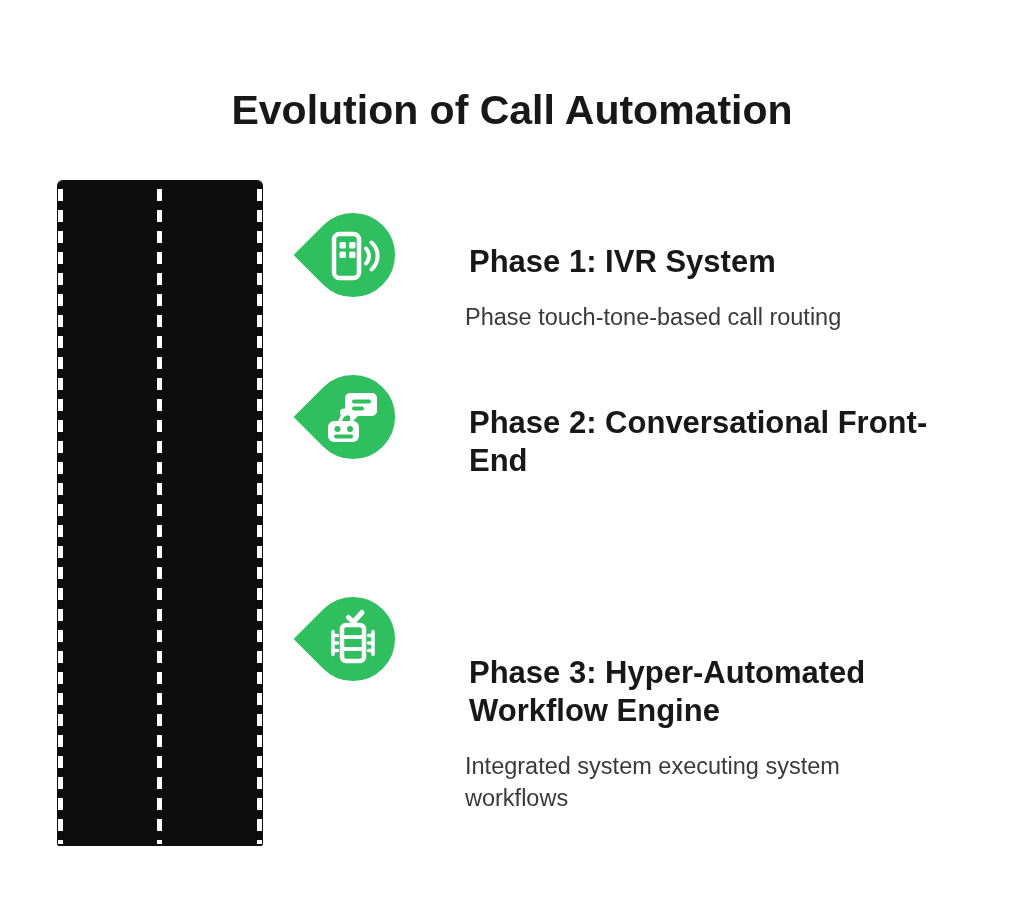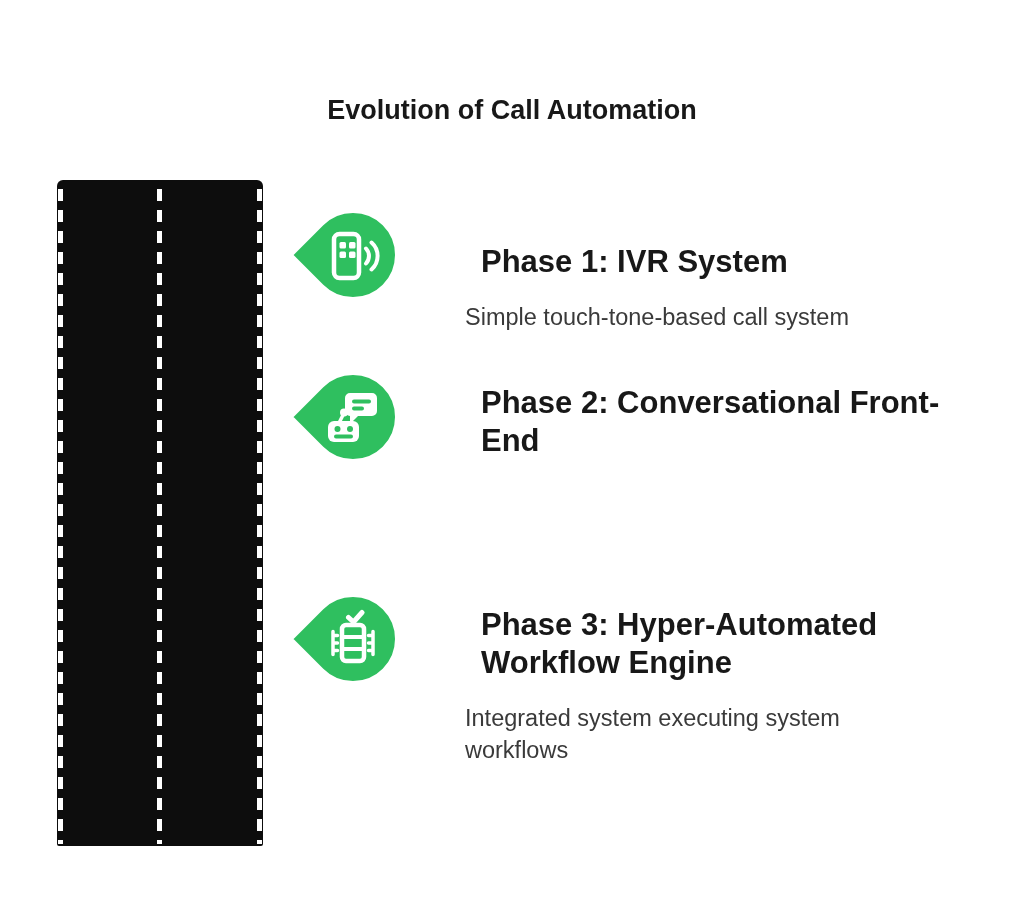--- a/index.html
+++ b/index.html
@@ -13,7 +13,7 @@
   }
   .title{
     position:absolute;top:90px;left:0;width:1024px;text-align:center;
-    font-size:27px;font-weight:700;color:var(--heading);line-height:40px;
+    font-size:41px;font-weight:700;color:var(--heading);line-height:40px;
   }
   
   .road{

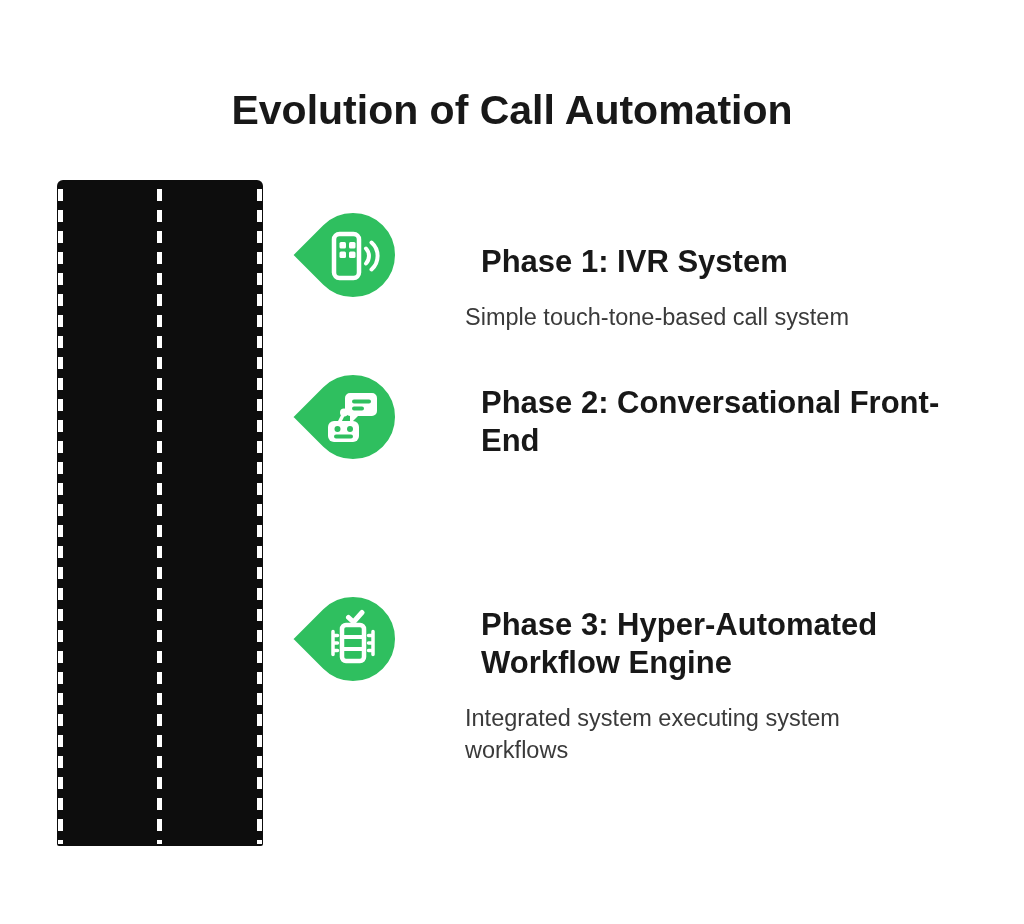--- a/index.html
+++ b/index.html
@@ -41,7 +41,7 @@
   .phase{position:absolute;left:465px;width:480px;}
   .phase1{top:243px}.phase2{top:384px}.phase3{top:606px}
   .phase h2{
-    margin:0 0 20px 16px;font-size:31px;line-height:38px;font-weight:700;color:var(--heading);
+    margin:0 0 20px 4px;font-size:31px;line-height:38px;font-weight:700;color:var(--heading);
   }
   .phase p{
     margin:0;width:455px;font-size:23.5px;line-height:32px;font-weight:400;color:var(--body);

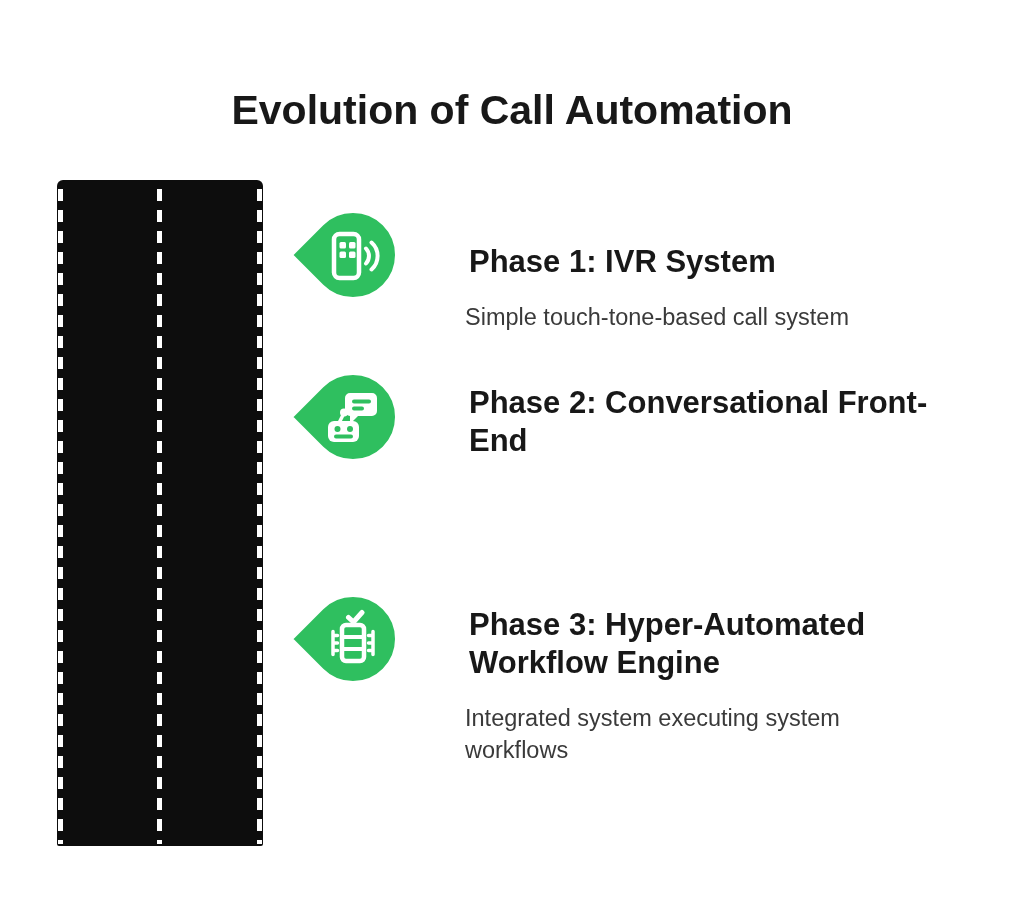--- a/index.html
+++ b/index.html
@@ -94,7 +94,7 @@
 
 <div class="phase phase1">
   <h2>Phase 1: IVR System</h2>
-  <p>Simple touch-tone-based call system</p>
+  <p>Phase touch-tone-based call routing</p>
 </div>
 
 <div class="phase phase2">

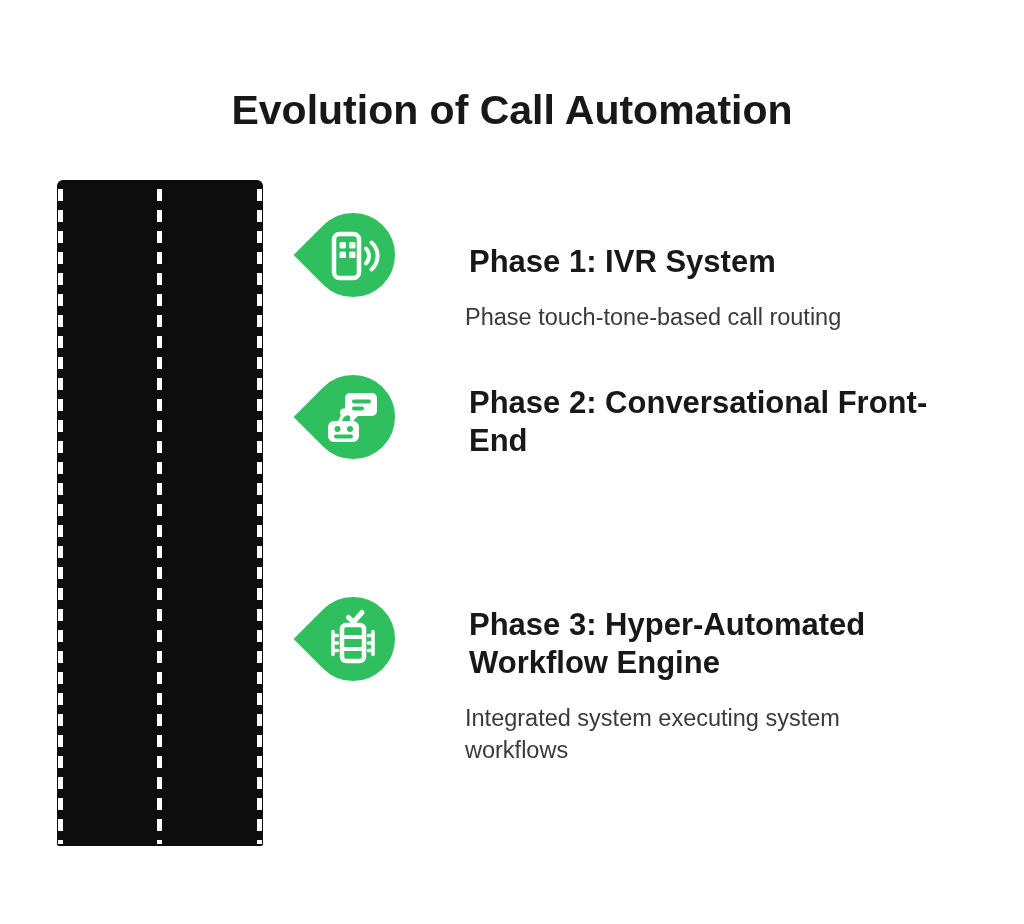--- a/index.html
+++ b/index.html
@@ -39,7 +39,7 @@
   .g{fill:var(--green);}
   
   .phase{position:absolute;left:465px;width:480px;}
-  .phase1{top:243px}.phase2{top:384px}.phase3{top:606px}
+  .phase1{top:243px}.phase2{top:404px}.phase3{top:606px}
   .phase h2{
     margin:0 0 20px 4px;font-size:31px;line-height:38px;font-weight:700;color:var(--heading);
   }

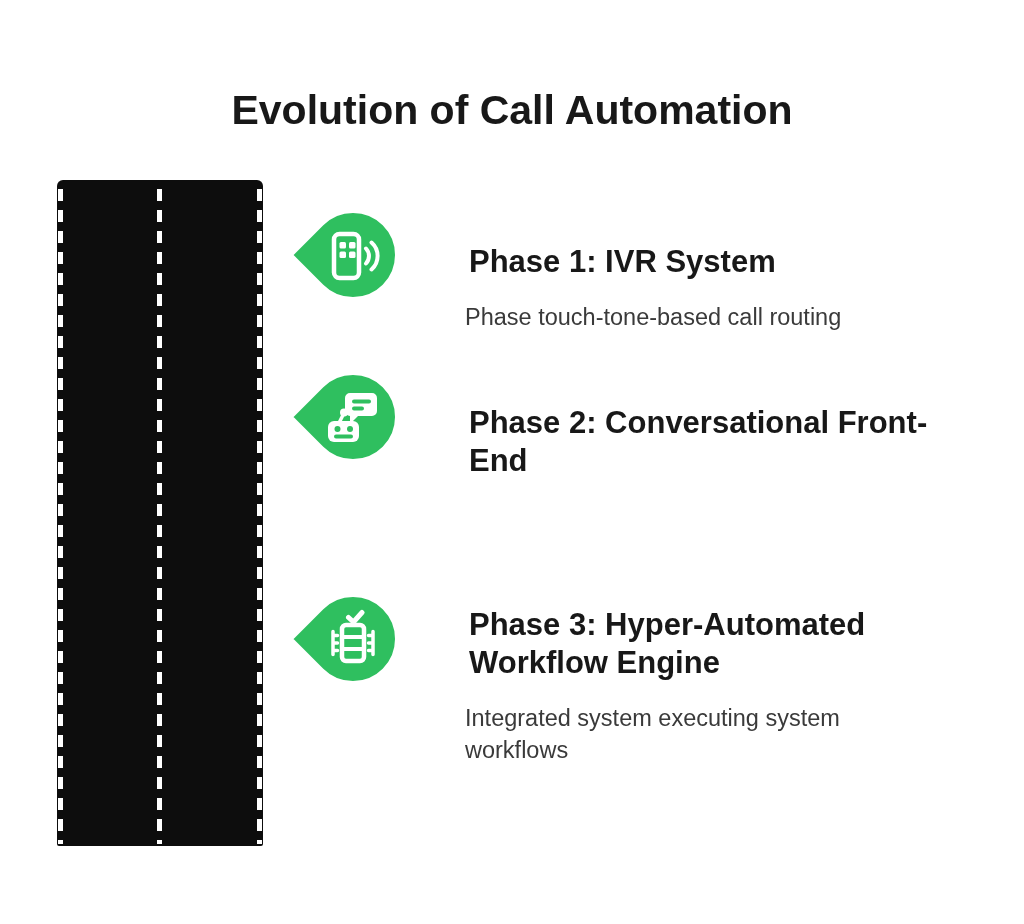--- a/index.html
+++ b/index.html
@@ -39,7 +39,7 @@
   .g{fill:var(--green);}
   
   .phase{position:absolute;left:465px;width:480px;}
-  .phase1{top:243px}.phase2{top:404px}.phase3{top:606px}
+  .phase1{top:243px}.phase2{top:404px}.phase3{top:654px}
   .phase h2{
     margin:0 0 20px 4px;font-size:31px;line-height:38px;font-weight:700;color:var(--heading);
   }

